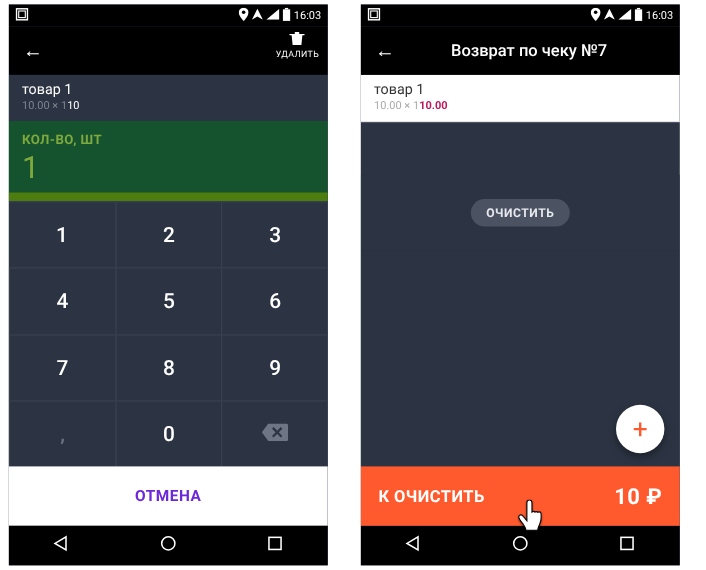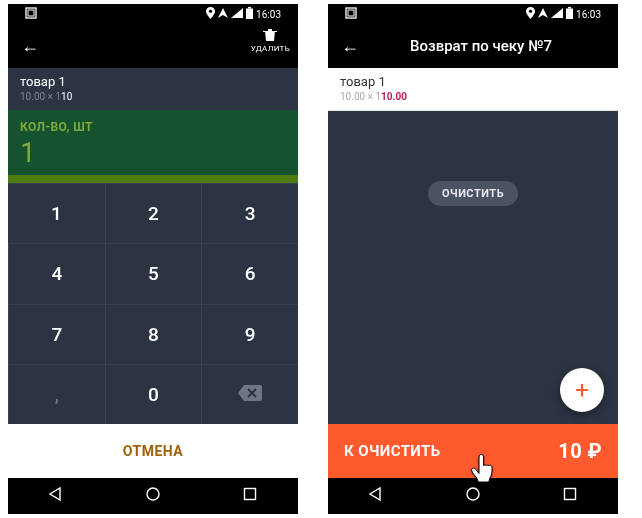--- a/index.html
+++ b/index.html
@@ -20,7 +20,7 @@
   .statusbar {
     height: 20px; background: #000;
     display: flex; align-items: center; justify-content: space-between;
-    padding: 0 17px; color: #fff; font-size: 10px;
+    padding: 0 6px; color: #fff; font-size: 10px;
   }
   .status-left, .status-right { display: flex; align-items: center; gap: 3px; }
   .ico { display: inline-block; line-height: 1; }

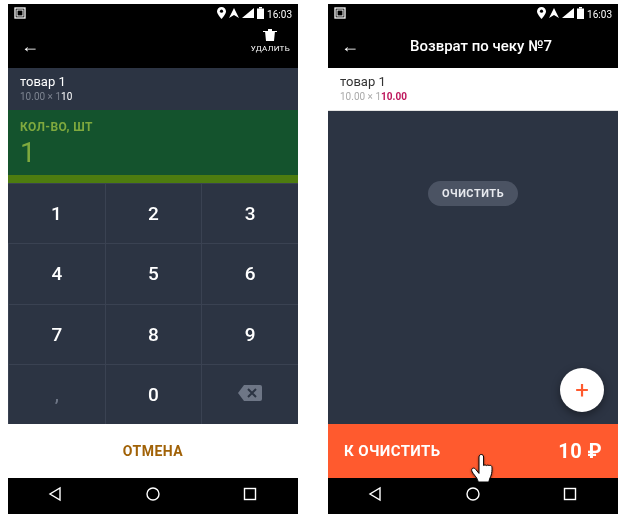--- a/index.html
+++ b/index.html
@@ -79,7 +79,7 @@
 
   .action-row { height: 54px; display: flex; }
   .btn-cancel {
-    flex: 1; background: #fff; color: #a16207;
+    flex: 1; background: #fff; color: #6d28d9;
     display: flex; align-items: center; justify-content: center;
     font-size: 14px; font-weight: 700; letter-spacing: .5px; cursor: pointer;
   }

